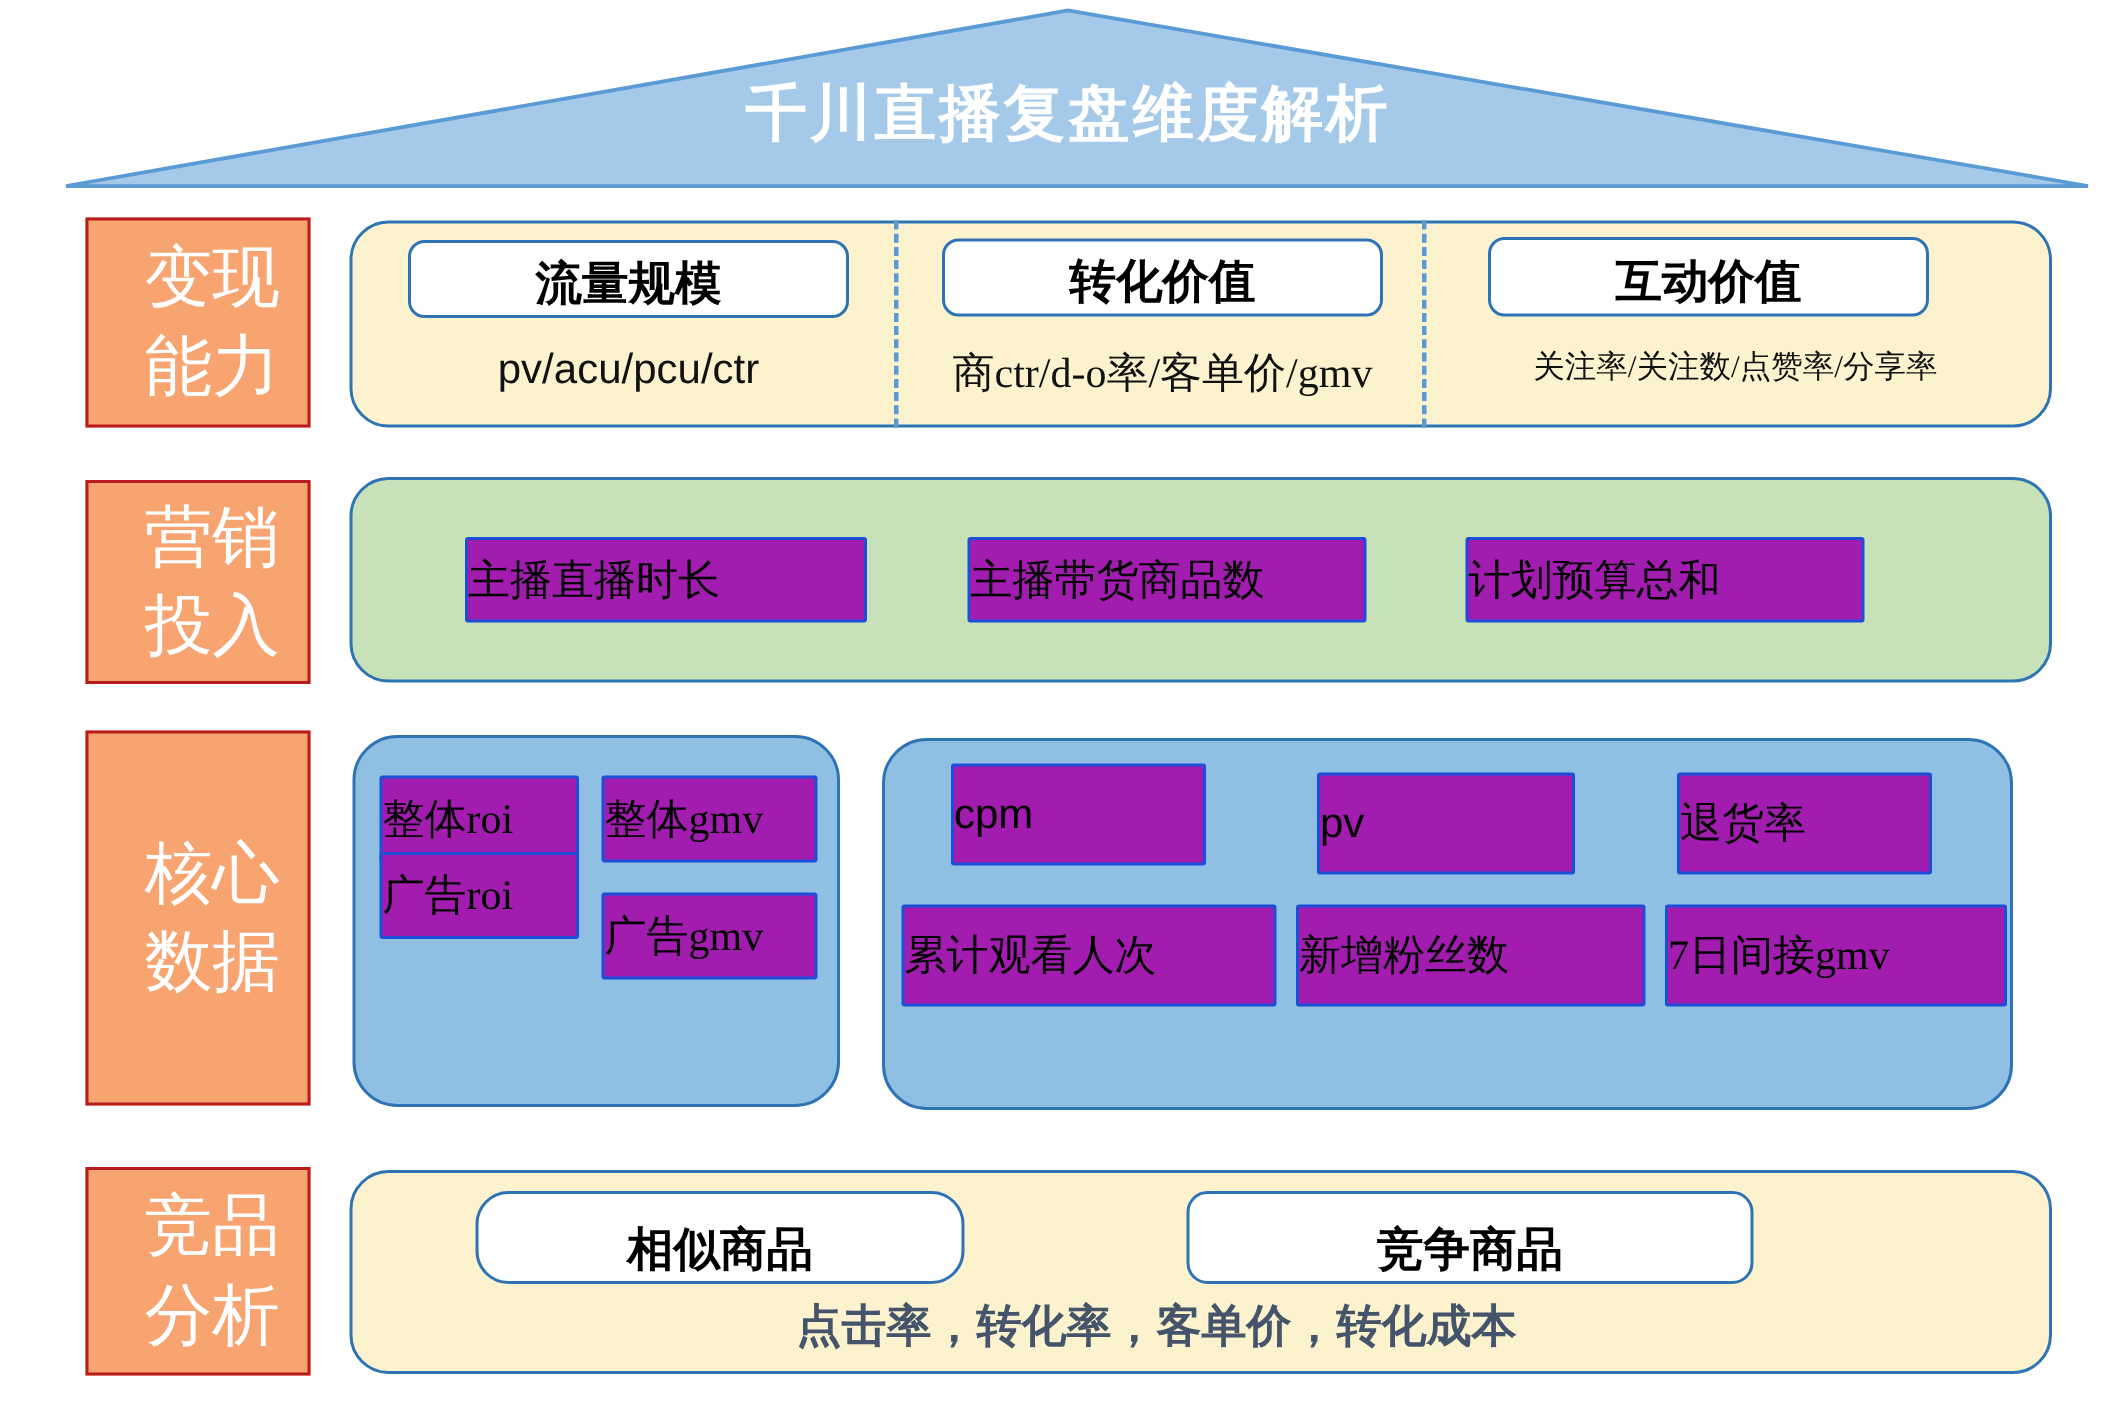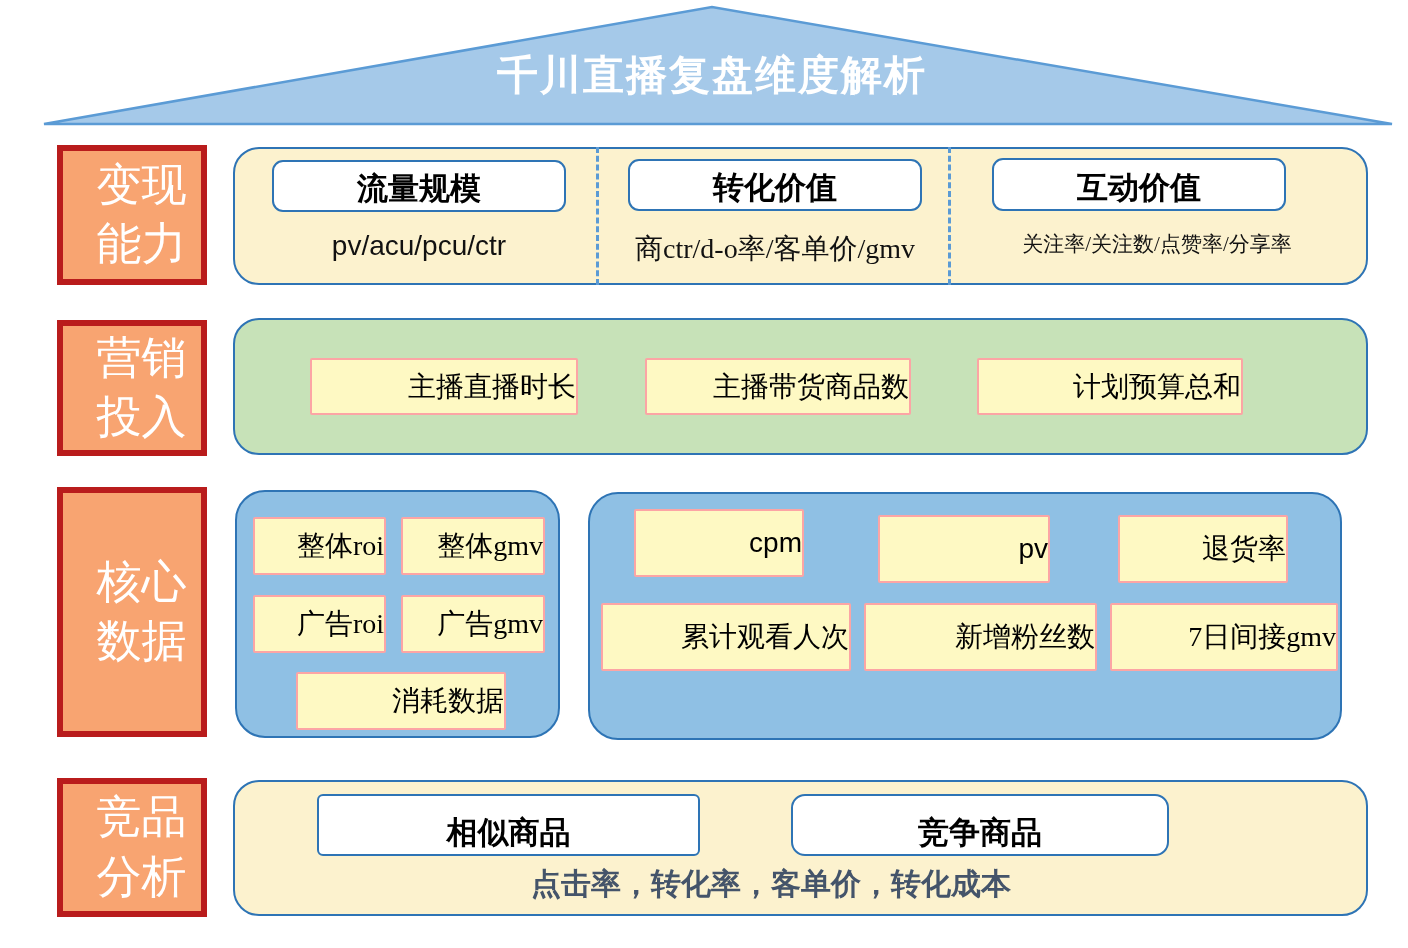--- a/index.html
+++ b/index.html
@@ -17,7 +17,7 @@
   }
   
   .row-label{
-    background:#F8A471;border:6px solid #b91c1c;color:#ffffff;
+    background:#F8A471;border:2px solid #b91c1c;color:#ffffff;
     display:flex;align-items:center;justify-content:center;
     font-family:"Liberation Serif",serif;font-size:45px;line-height:1.32;
     text-align:center;

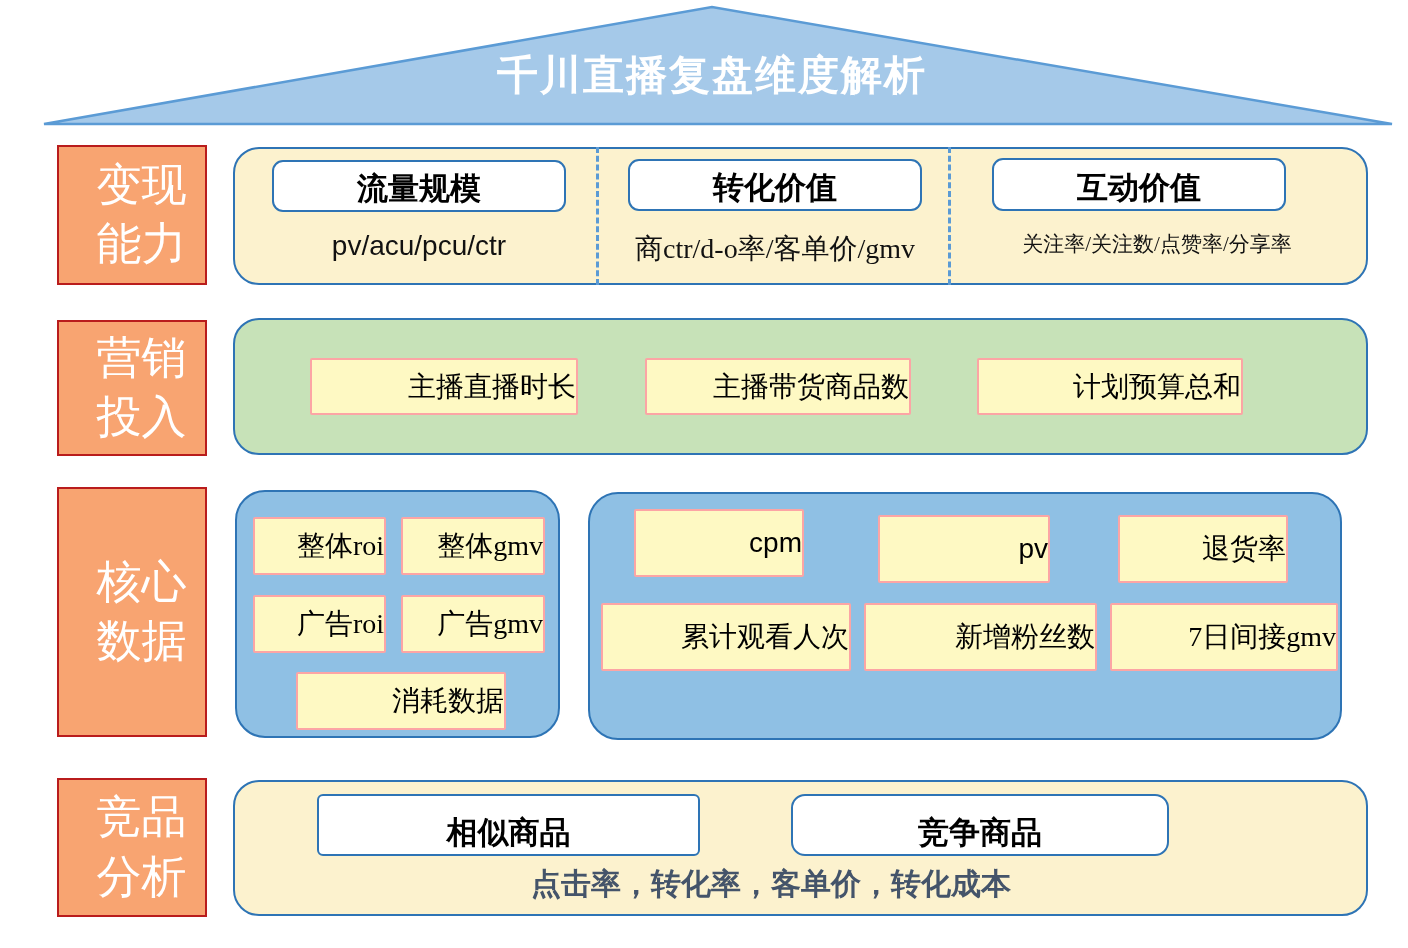--- a/index.html
+++ b/index.html
@@ -36,8 +36,8 @@
     font-size:31px;font-weight:bold;color:#000000;
   }
   .rect{
-    background:#fef9c3;border:2px solid #fca5a5;border-radius:2px;
-    display:flex;align-items:center;justify-content:flex-end;
+    background:#a21caf;border:2px solid #1d4ed8;border-radius:2px;
+    display:flex;align-items:center;justify-content:flex-start;
     font-size:28px;color:#000000;font-family:"Liberation Serif",serif;
   }
   .rect.latin{font-family:"Liberation Sans",sans-serif;}

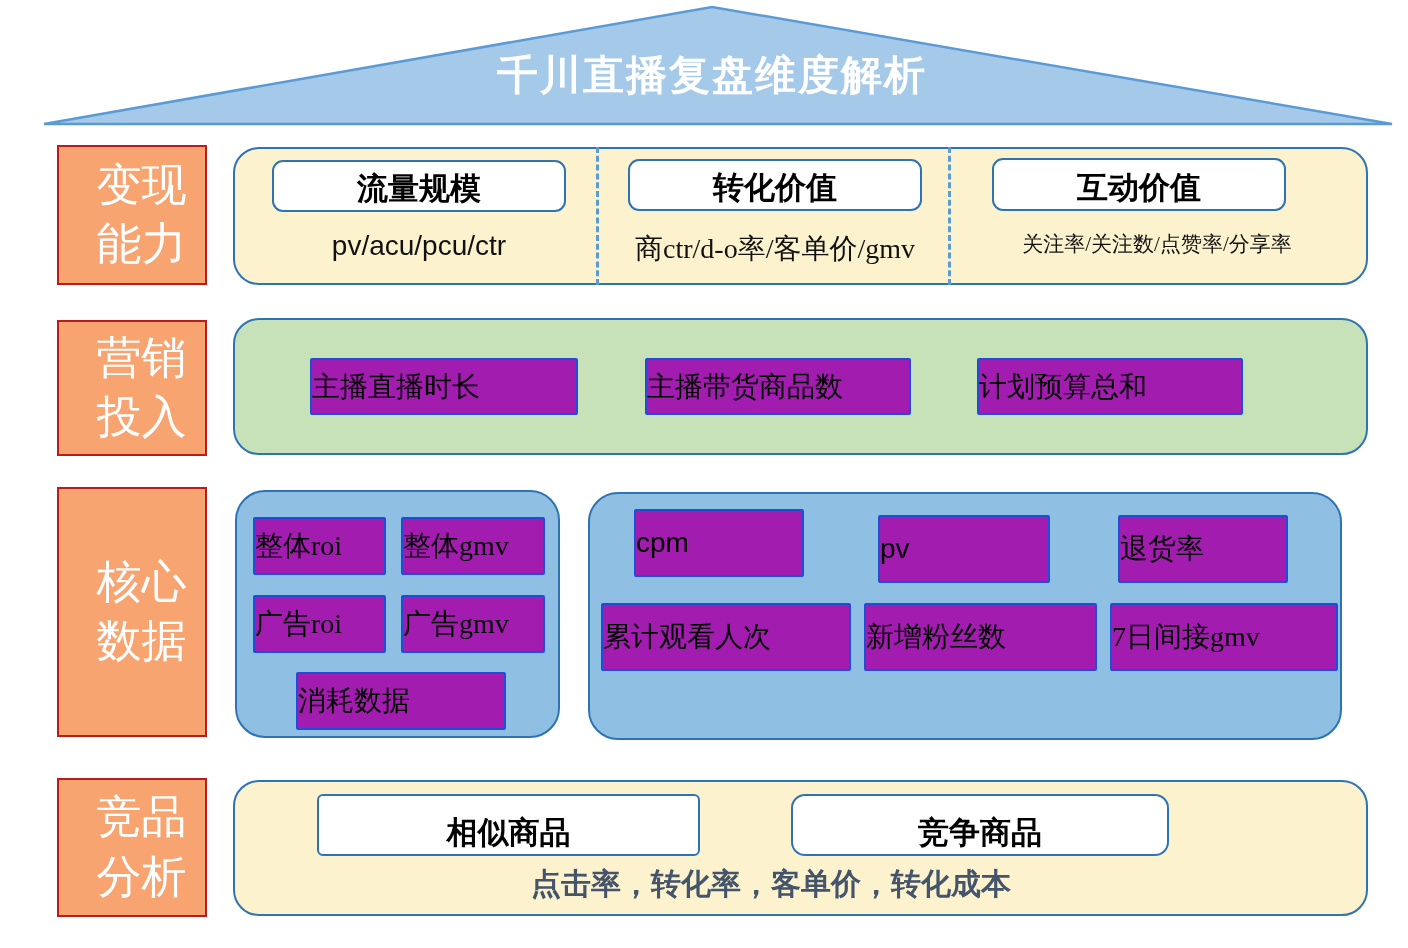--- a/index.html
+++ b/index.html
@@ -108,7 +108,7 @@
   <div class="abs rect" style="left:401px;top:517px;width:144px;height:58px;">
     <span>整体gmv</span>
   </div>
-  <div class="abs rect" style="left:253px;top:595px;width:133px;height:58px;">
+  <div class="abs rect" style="left:253px;top:568px;width:133px;height:58px;">
     <span>广告roi</span>
   </div>
   <div class="abs rect" style="left:401px;top:595px;width:144px;height:58px;">

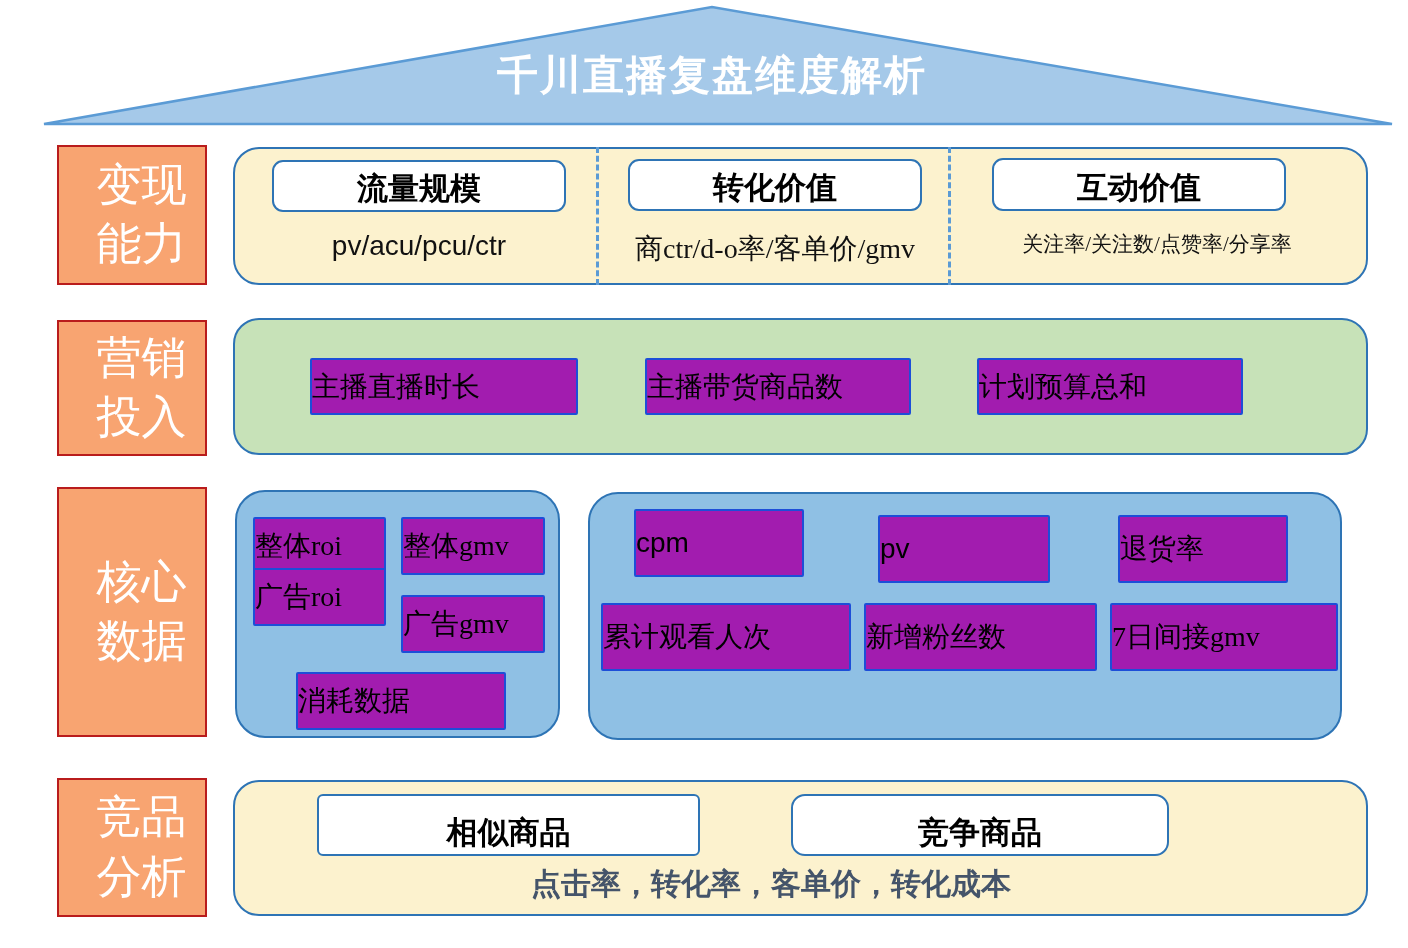--- a/index.html
+++ b/index.html
@@ -114,9 +114,6 @@
   <div class="abs rect" style="left:401px;top:595px;width:144px;height:58px;">
     <span>广告gmv</span>
   </div>
-  <div class="abs rect" style="left:296px;top:672px;width:210px;height:58px;">
-    <span>消耗数据</span>
-  </div>
 
   <div class="abs container c-blue" style="left:588px;top:492px;width:754px;height:248px;"></div>
   <div class="abs rect latin" style="left:634px;top:509px;width:170px;height:68px;">

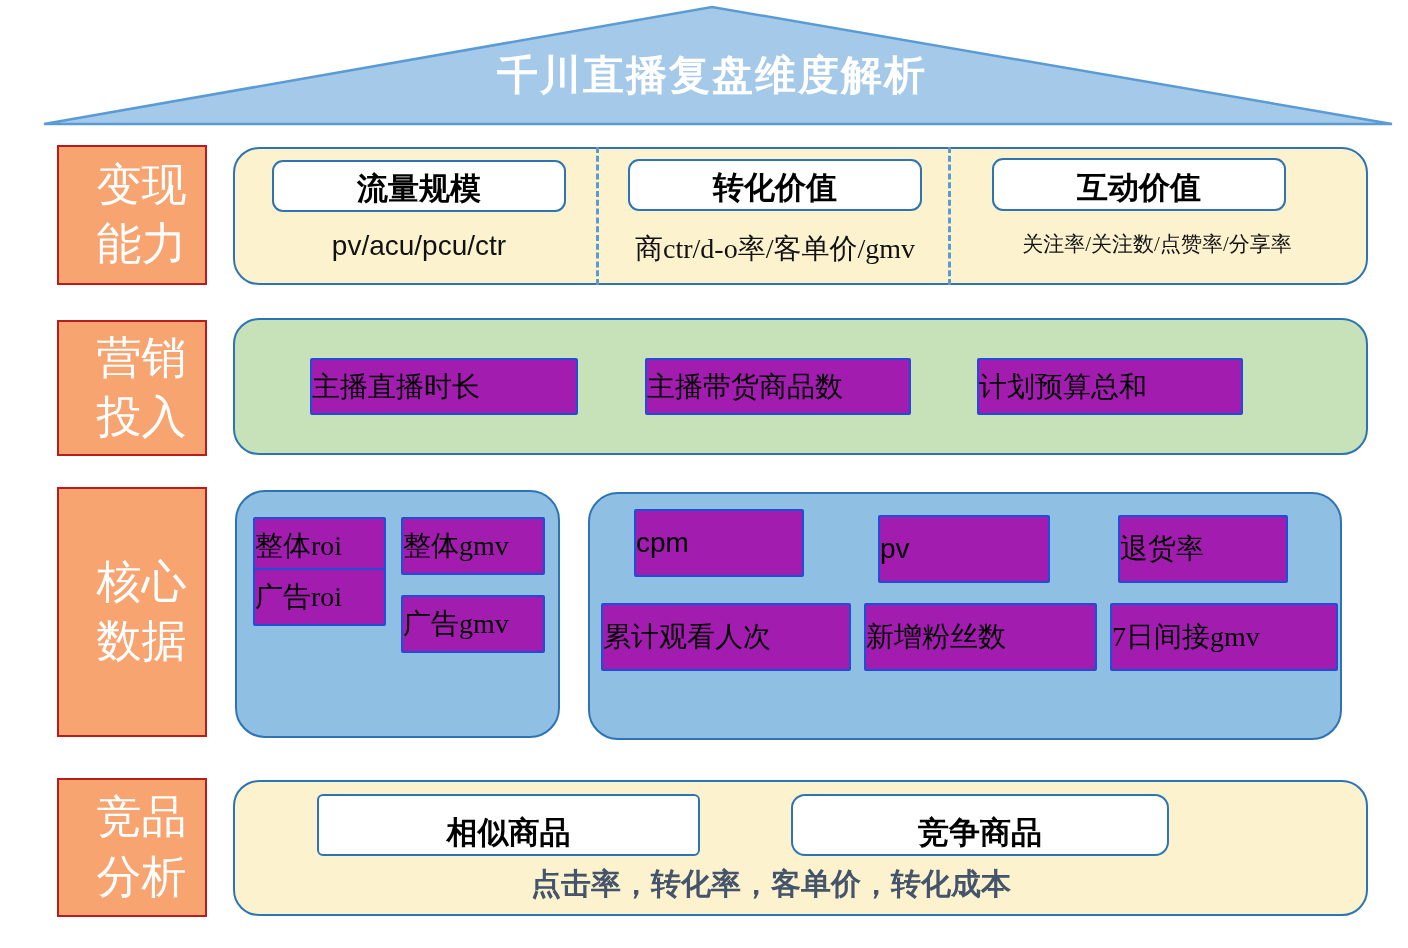--- a/index.html
+++ b/index.html
@@ -139,7 +139,7 @@
     <span>竞品分析</span>
   </div>
   <div class="abs container c-yellow" style="left:233px;top:780px;width:1135px;height:136px;"></div>
-  <div class="abs pill" style="left:317px;top:794px;width:383px;height:62px;border-radius:6px;">
+  <div class="abs pill" style="left:317px;top:794px;width:326px;height:62px;border-radius:22px;">
     <span>相似商品</span>
   </div>
   <div class="abs pill" style="left:791px;top:794px;width:378px;height:62px;border-radius:14px;">

